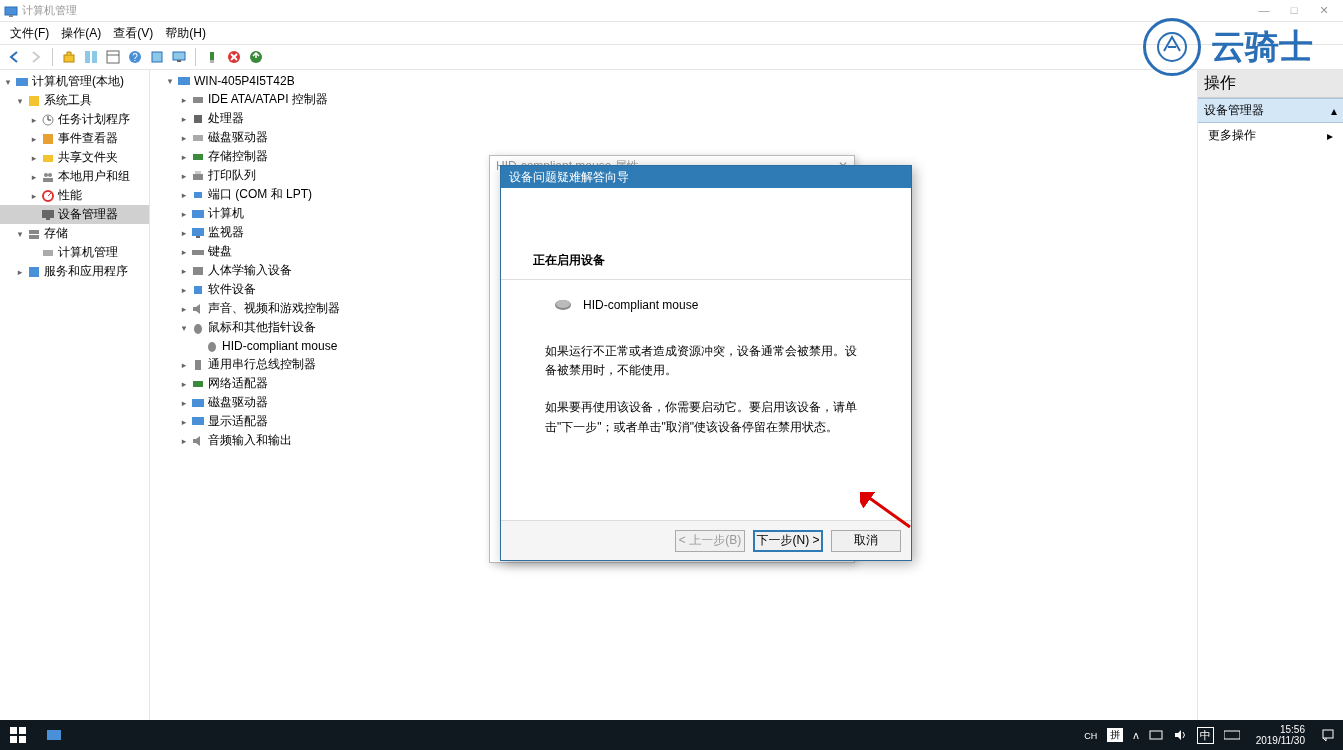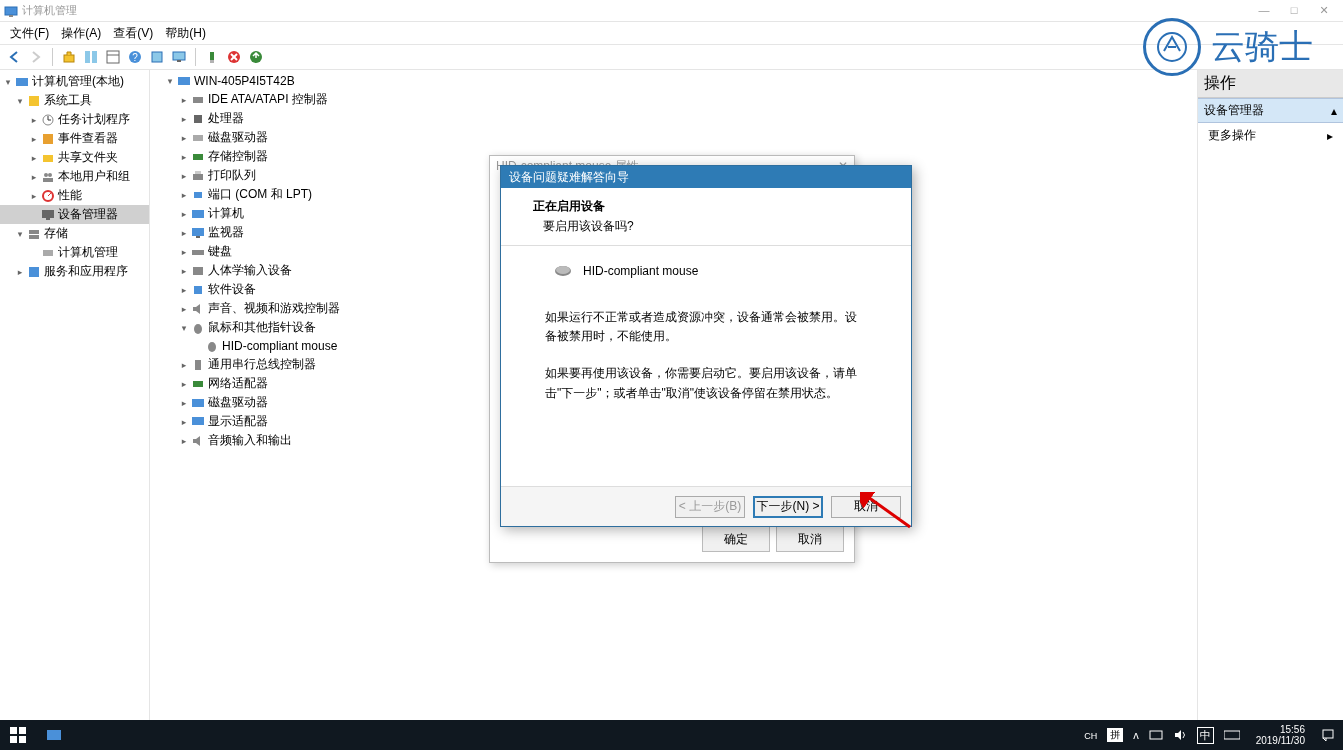--- a/index.html
+++ b/index.html
@@ -61,7 +61,7 @@
 .arrow { position: absolute; left: 860px; top: 492px; pointer-events: none; }
 
 
-.watermark { position: absolute; right: 30px; top: 18px; display: flex; align-items: center; color: #2a6fb5; font-weight: normal; font-size: 34px; font-family: "SimHei", sans-serif; }
+.watermark { position: absolute; right: 30px; top: 18px; display: flex; align-items: center; color: #2a6fb5; font-weight: bold; font-size: 34px; font-family: "SimHei", sans-serif; }
 .watermark .wmicon { width: 58px; height: 58px; border: 3px solid #2a6fb5; border-radius: 50%; margin-right: 10px; display: flex; align-items: center; justify-content: center; }
 
 

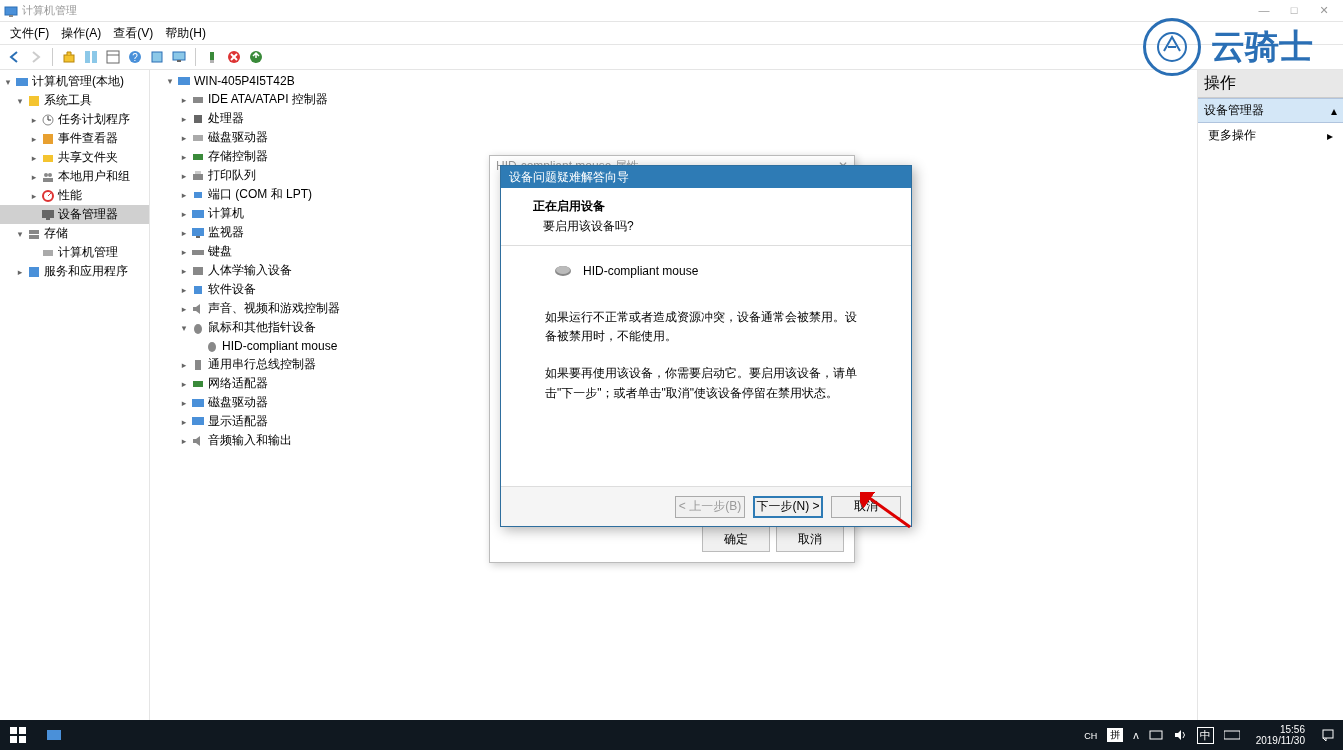--- a/index.html
+++ b/index.html
@@ -44,7 +44,7 @@
 
 .wizard { position: absolute; left: 500px; top: 165px; width: 412px; background: #fff; border: 1px solid #2e6e9e; box-shadow: 3px 3px 12px rgba(0,0,0,0.3); }
 .wizard .wtitle { height: 22px; background: #2e7bb5; color: #fff; font-size: 12px; display: flex; align-items: center; padding: 0 8px; }
-.wizard .whead { padding: 10px 20px 10px 32px; border-bottom: 1px solid #ddd; }
+.wizard .whead { padding: 28px 20px 10px 32px; border-bottom: 1px solid #ddd; margin-top: 36px; }
 .wizard .whead .h1 { font-weight: bold; font-size: 12px; }
 .wizard .whead .h2 { font-size: 12px; margin-left: 10px; margin-top: 3px; }
 .wizard .wbody { padding: 18px 44px; height: 240px; font-size: 12px; }

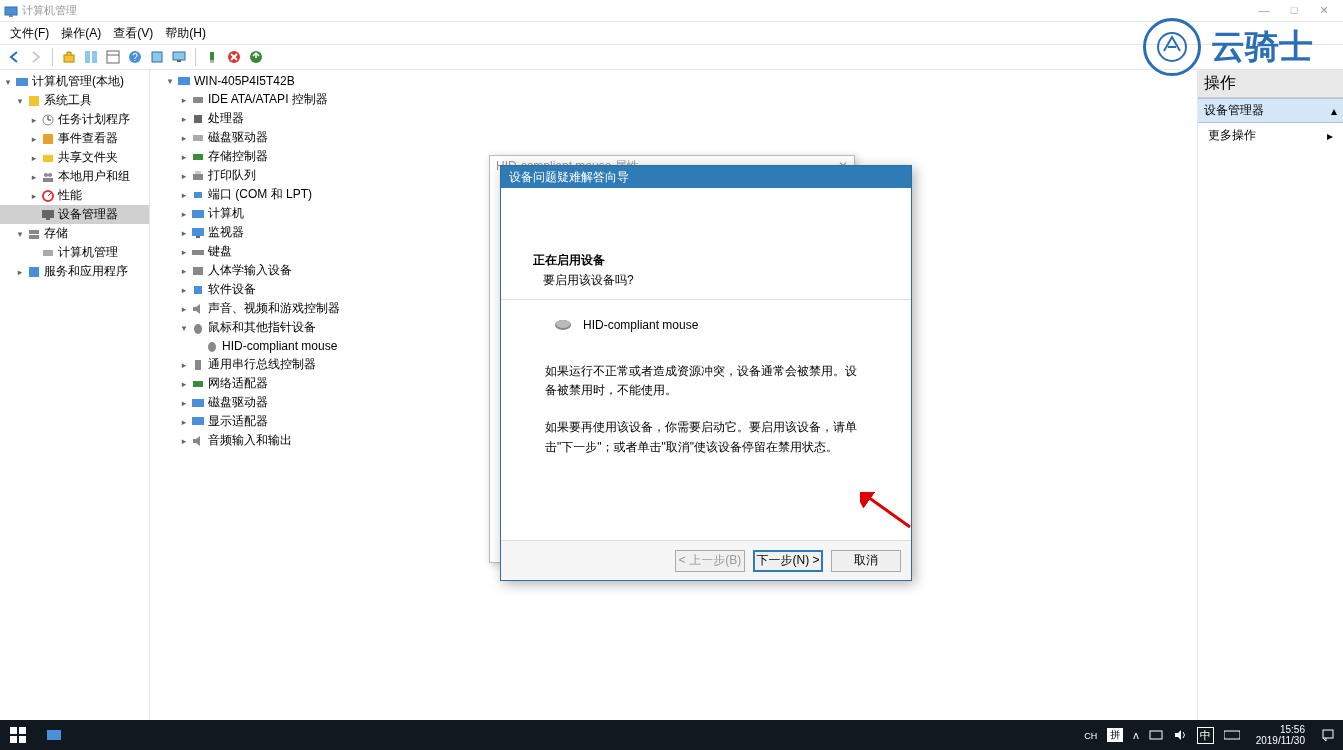--- a/index.html
+++ b/index.html
@@ -498,7 +498,6 @@
   <div class="wtitle">设备问题疑难解答向导</div>
   <div class="whead">
     <div class="h1">正在启用设备</div>
-    <div class="h2">要启用该设备吗?</div>
   </div>
   <div class="wbody">
     <div class="device">

